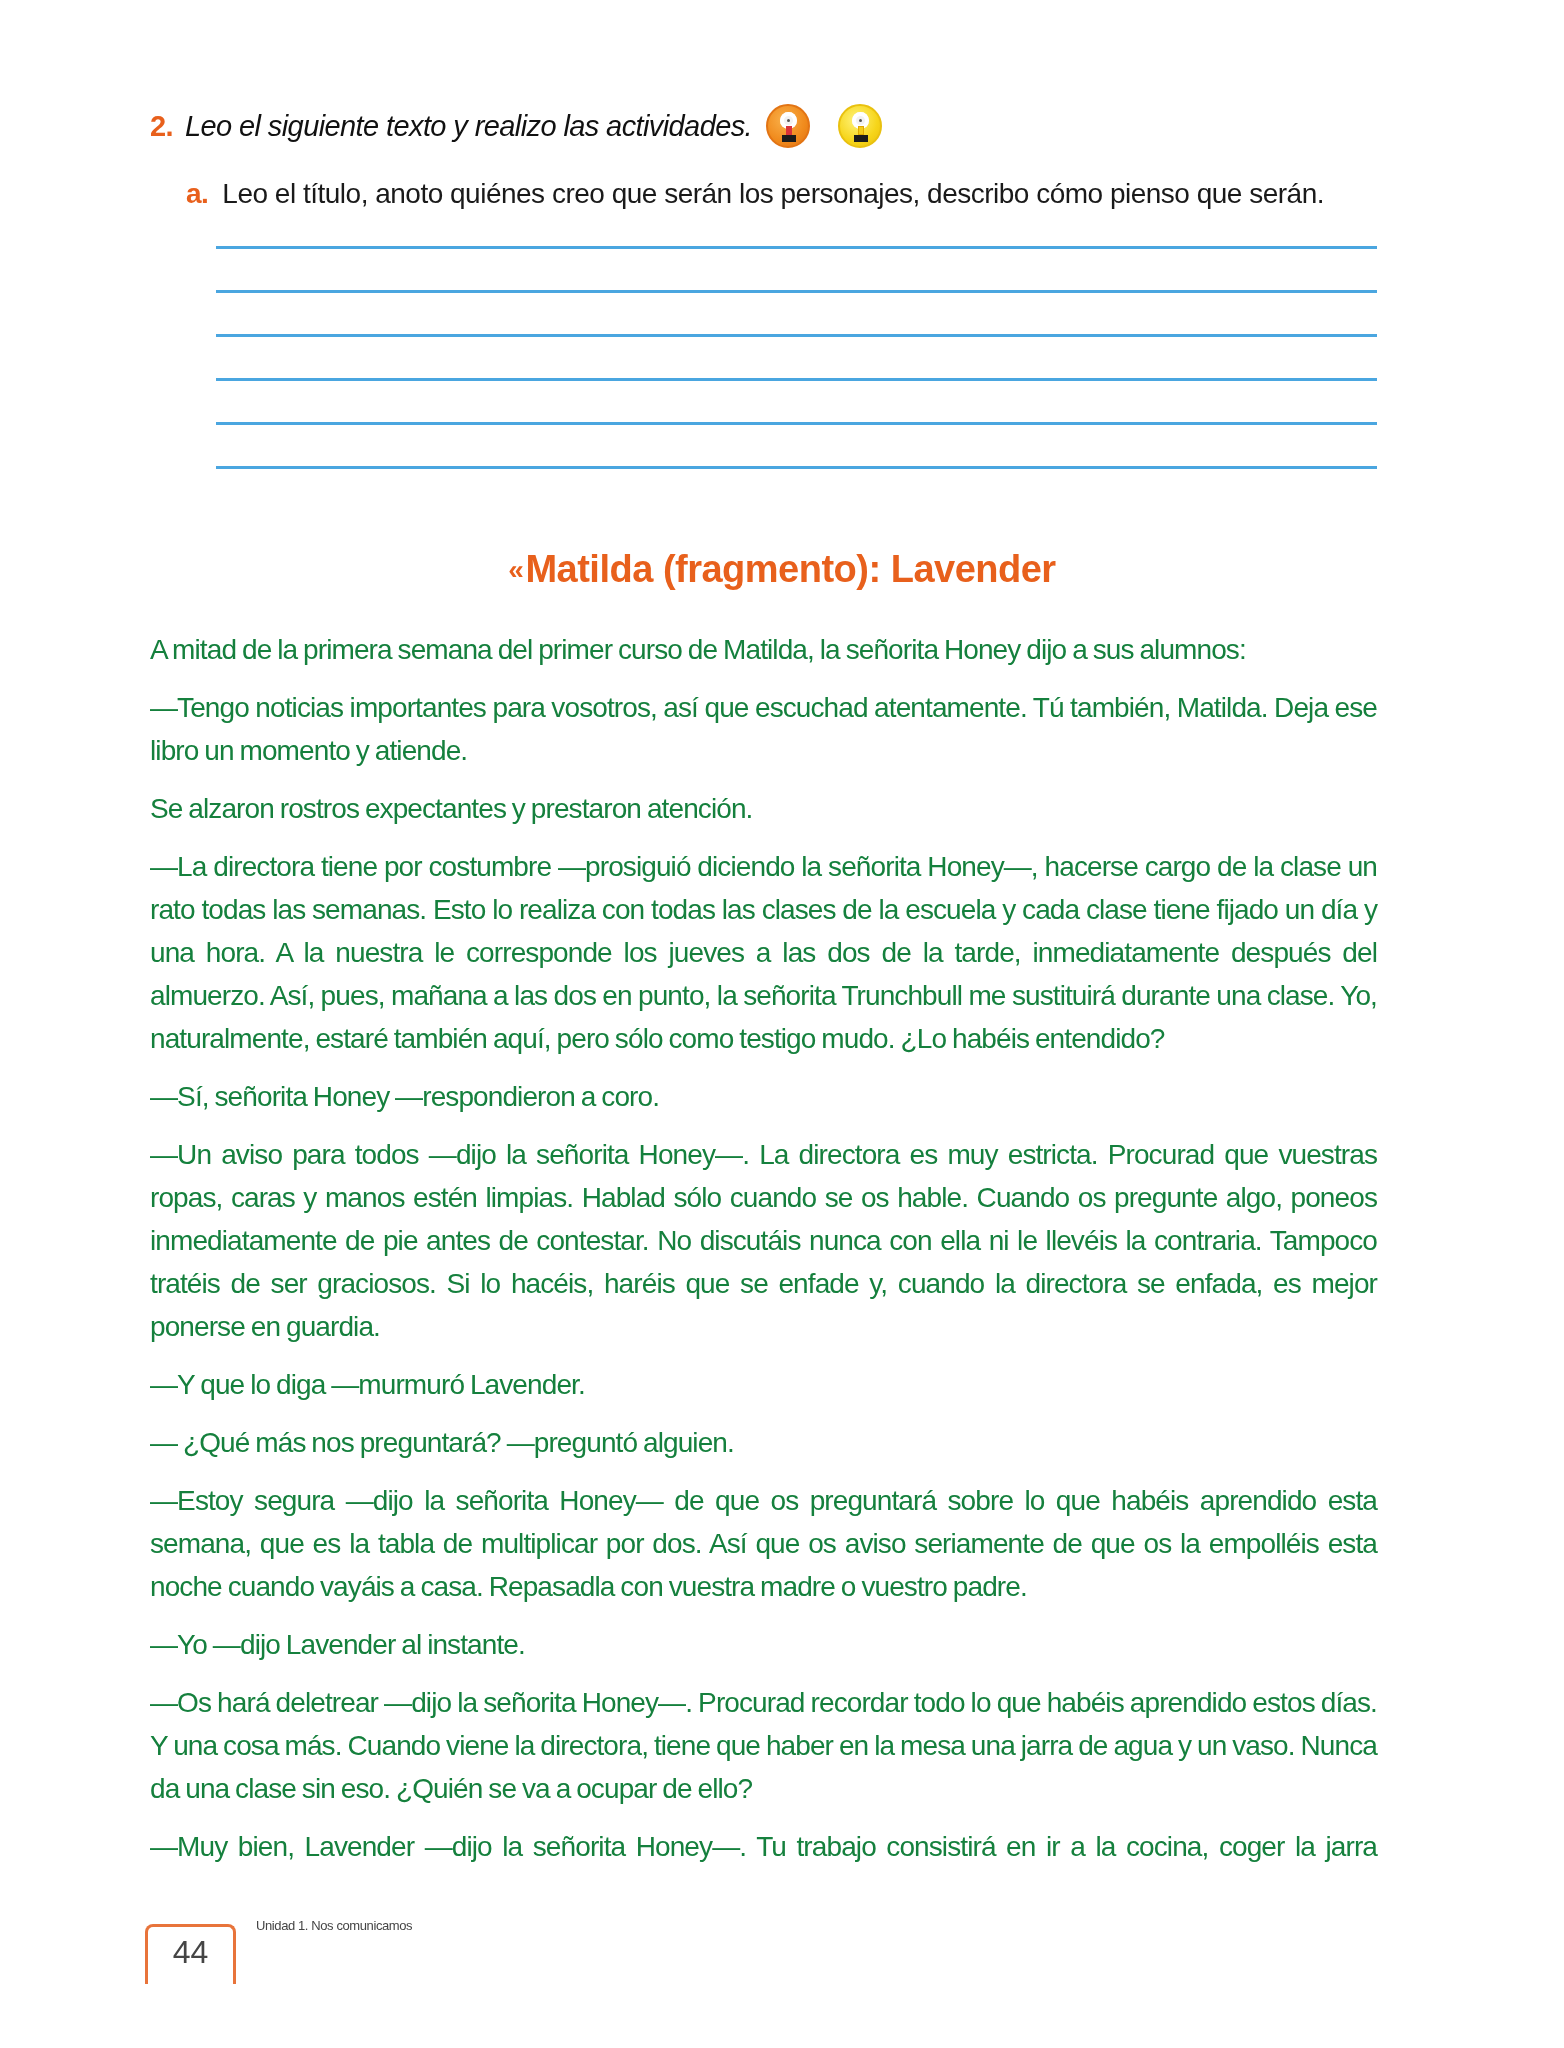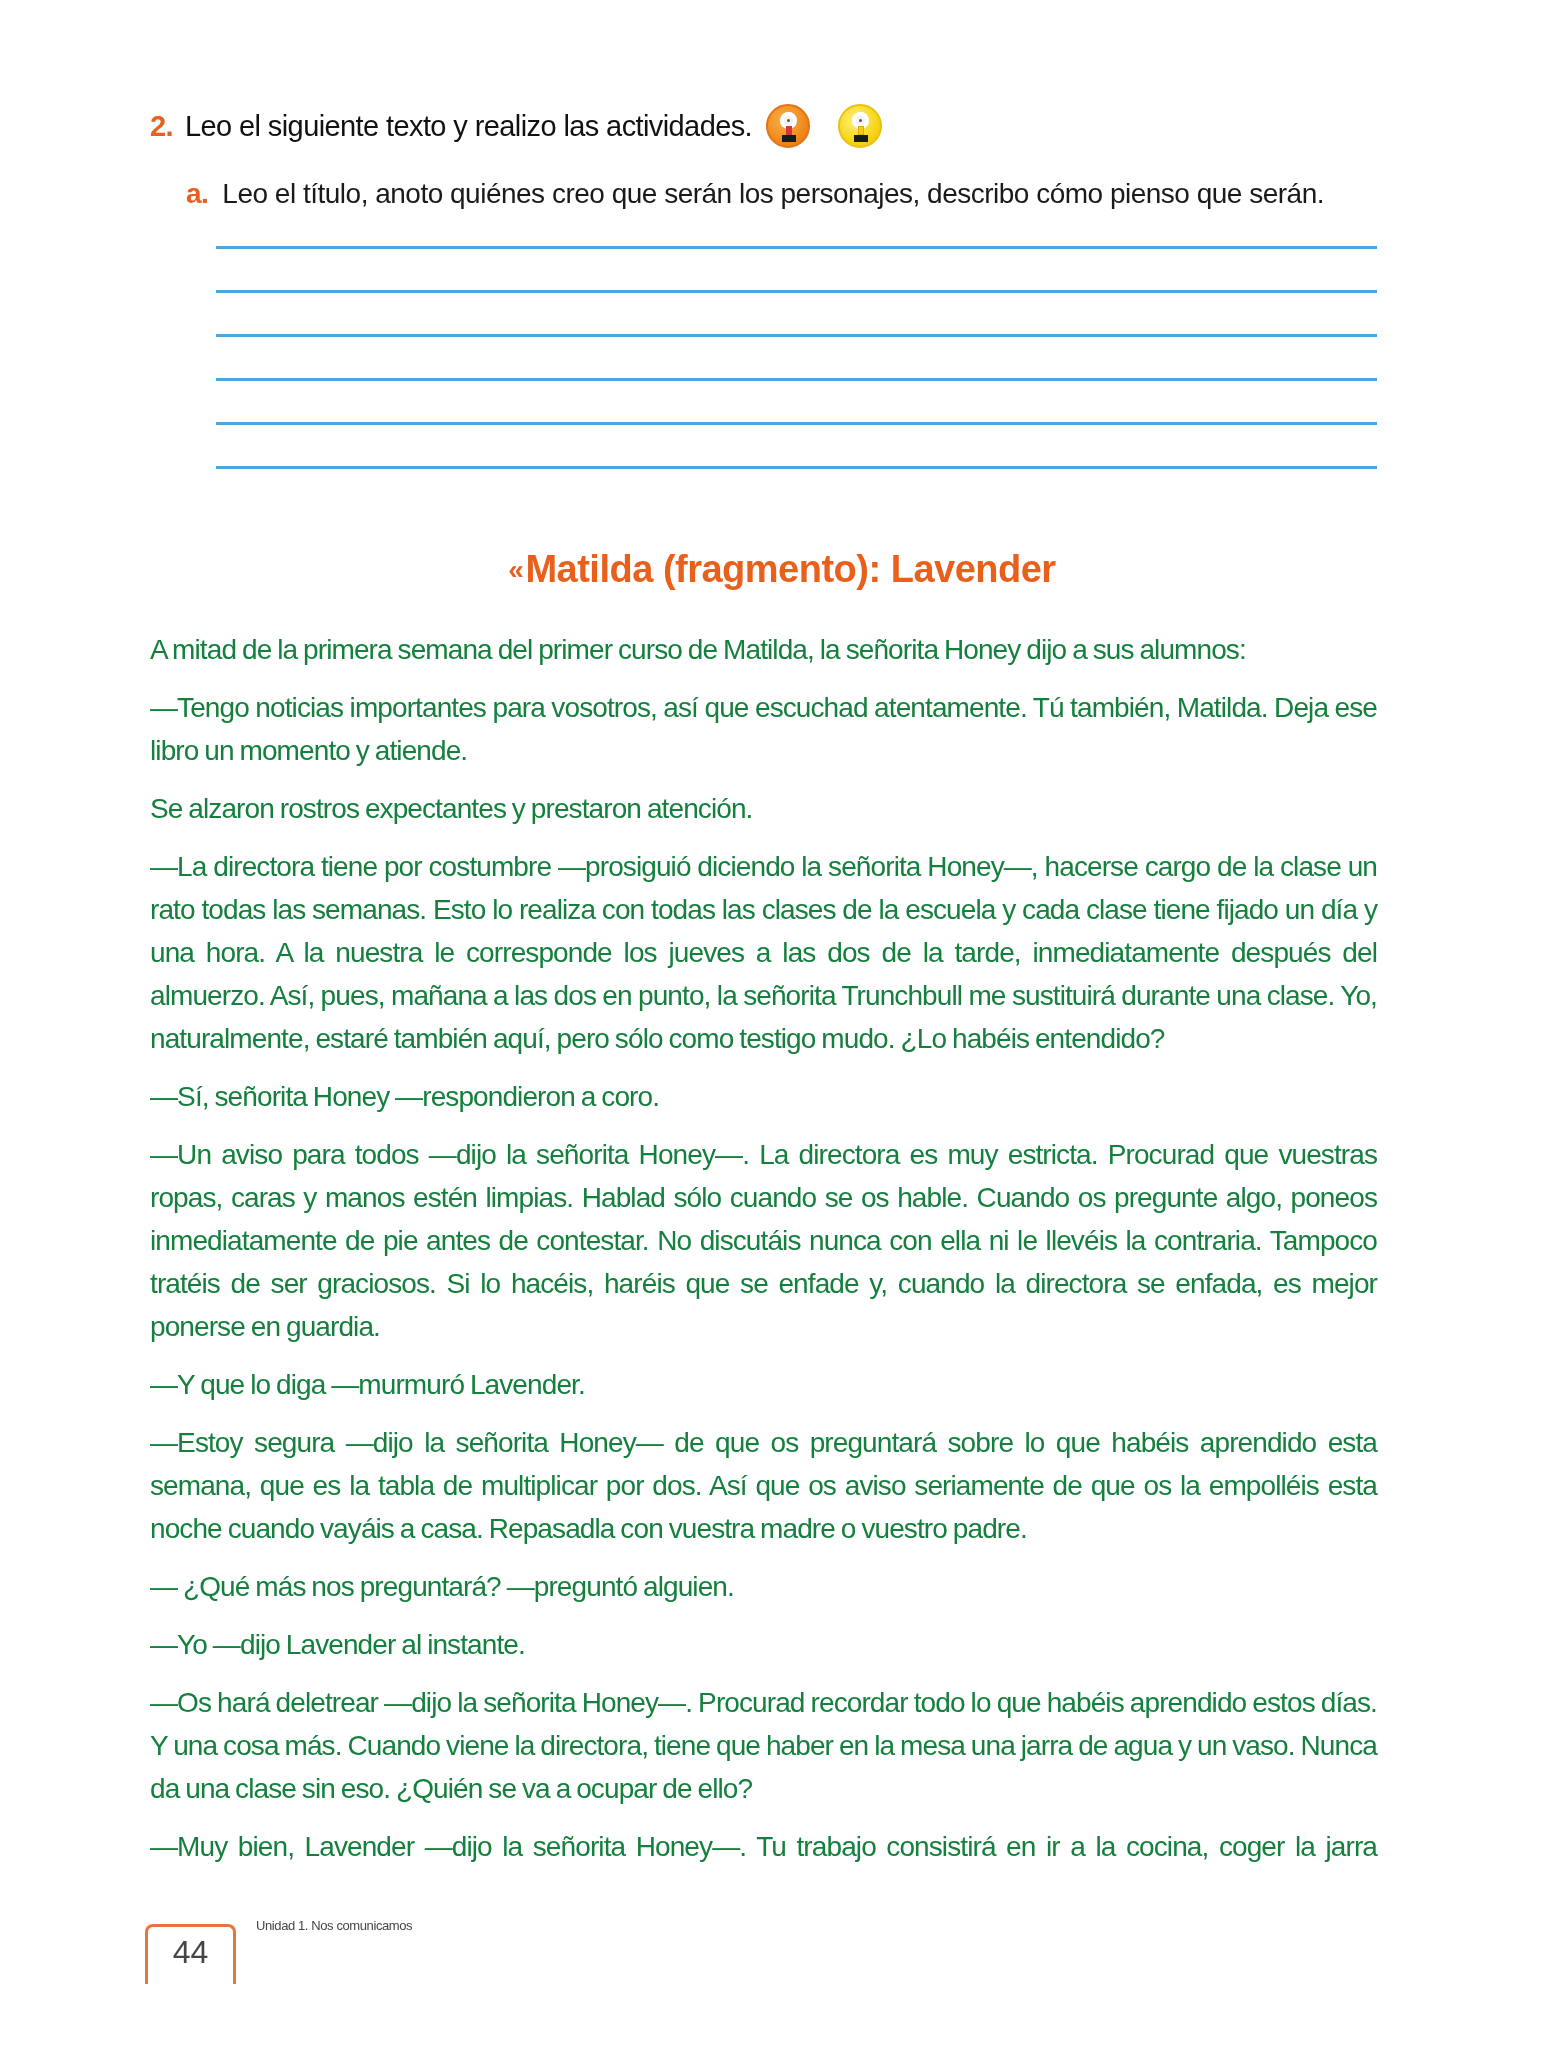--- a/index.html
+++ b/index.html
@@ -30,7 +30,7 @@
       font-weight: bold;
       margin-right: 12px;
     }
-    .activity-text { color: #111; }
+    .activity-text { color: #111; font-style: italic; }
     .bulb {
       width: 44px;
       height: 44px;

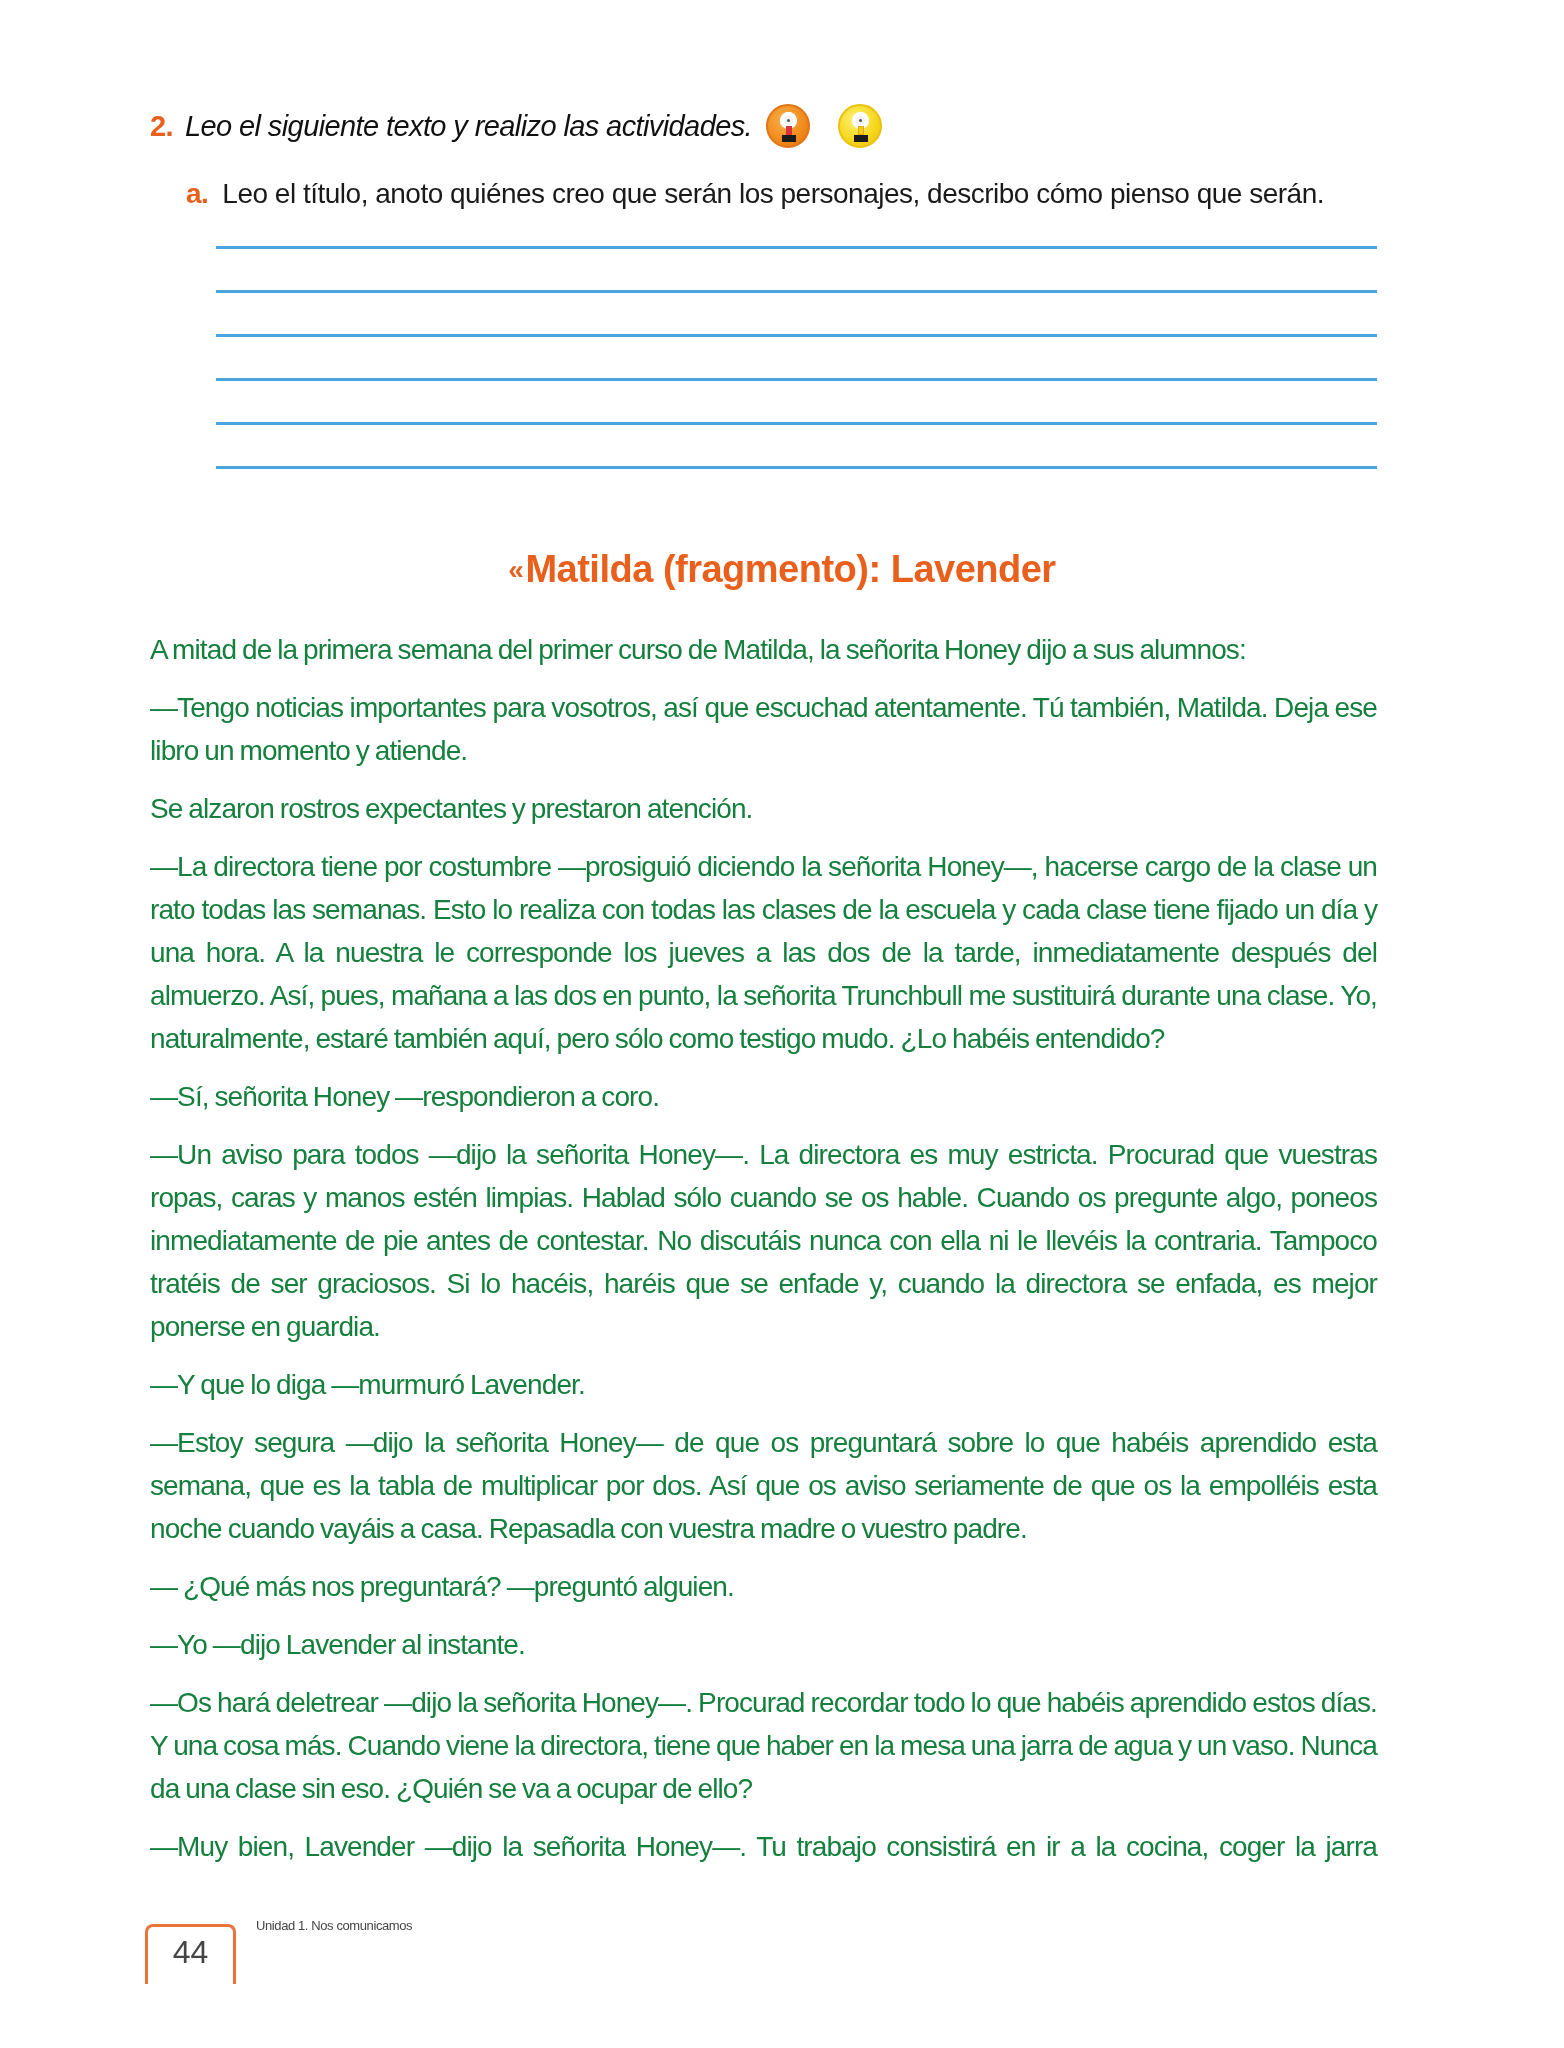--- a/index.html
+++ b/index.html
@@ -217,8 +217,8 @@
   <p>—Sí, señorita Honey —respondieron a coro.</p>
   <p>—Un aviso para todos —dijo la señorita Honey—. La directora es muy estricta. Procurad que vuestras ropas, caras y manos estén limpias. Hablad sólo cuando se os hable. Cuando os pregunte algo, poneos inmediatamente de pie antes de contestar. No discutáis nunca con ella ni le llevéis la contraria. Tampoco tratéis de ser graciosos. Si lo hacéis, haréis que se enfade y, cuando la directora se enfada, es mejor ponerse en guardia.</p>
   <p>—Y que lo diga —murmuró Lavender.</p>
+  <p>— ¿Qué más nos preguntará? —preguntó alguien.</p>
   <p>—Estoy segura —dijo la señorita Honey— de que os preguntará sobre lo que habéis aprendido esta semana, que es la tabla de multiplicar por dos. Así que os aviso seriamente de que os la empolléis esta noche cuando vayáis a casa. Repasadla con vuestra madre o vuestro padre.</p>
-  <p>— ¿Qué más nos preguntará? —preguntó alguien.</p>
   <p>—Yo —dijo Lavender al instante.</p>
   <p>—Os hará deletrear —dijo la señorita Honey—. Procurad recordar todo lo que habéis aprendido estos días. Y una cosa más. Cuando viene la directora, tiene que haber en la mesa una jarra de agua y un vaso. Nunca da una clase sin eso. ¿Quién se va a ocupar de ello?</p>
   <p class="last">—Muy bien, Lavender —dijo la señorita Honey—. Tu trabajo consistirá en ir a la cocina, coger la jarra</p>

